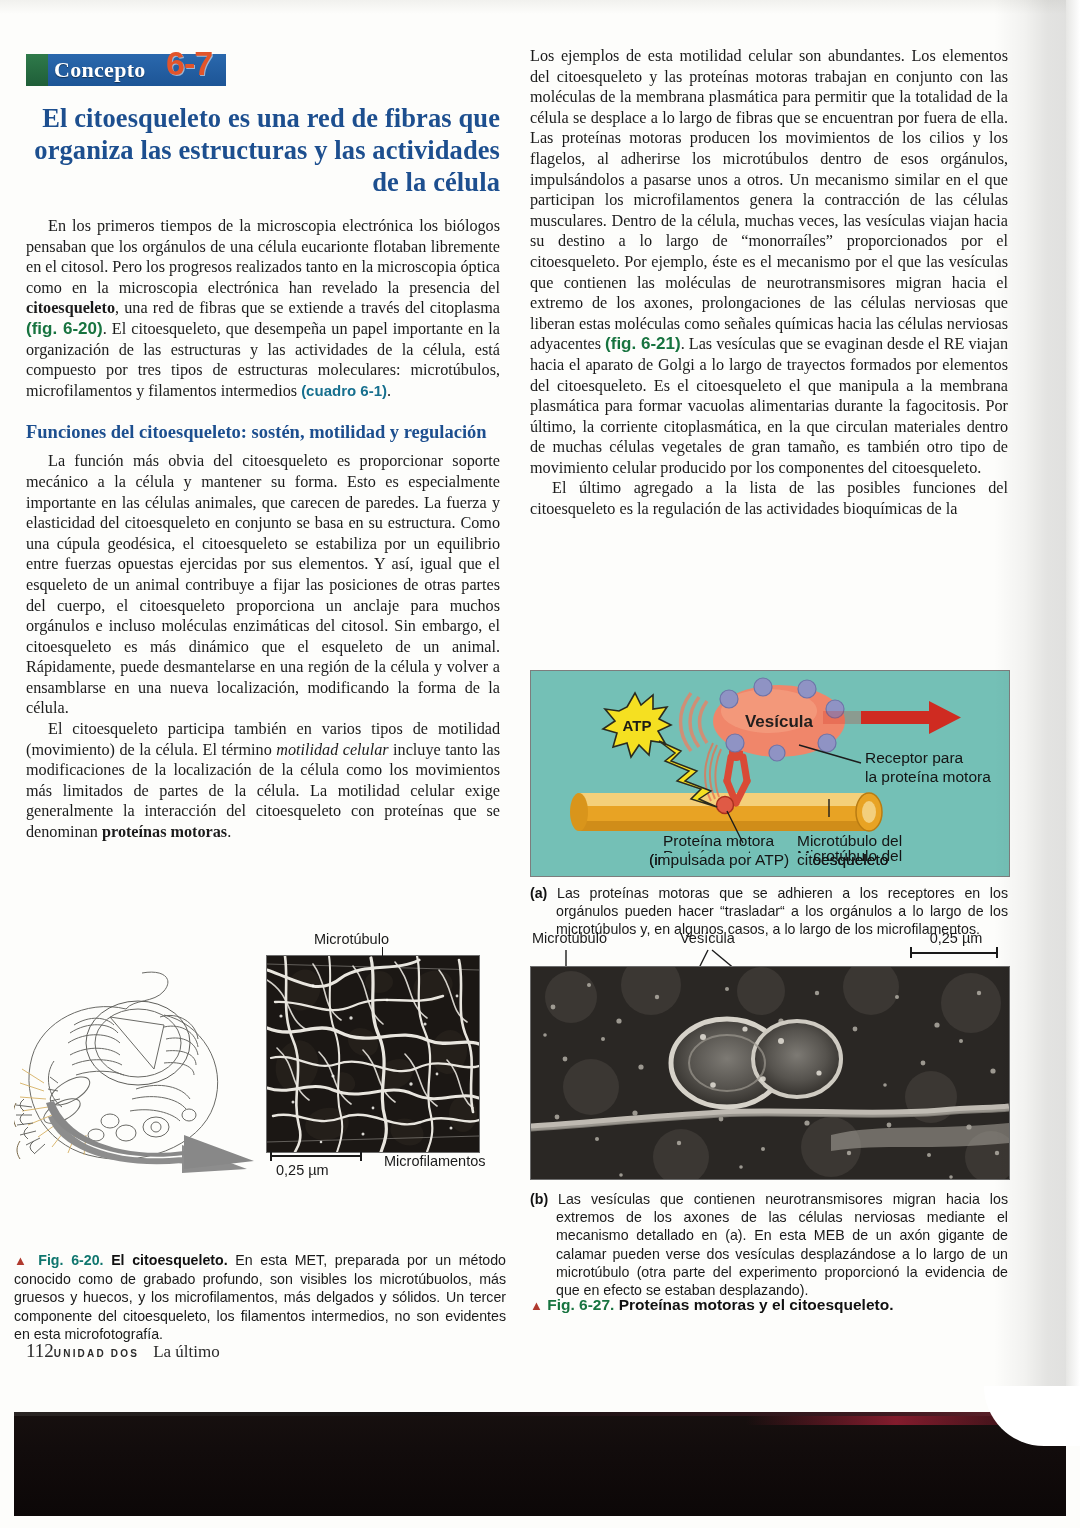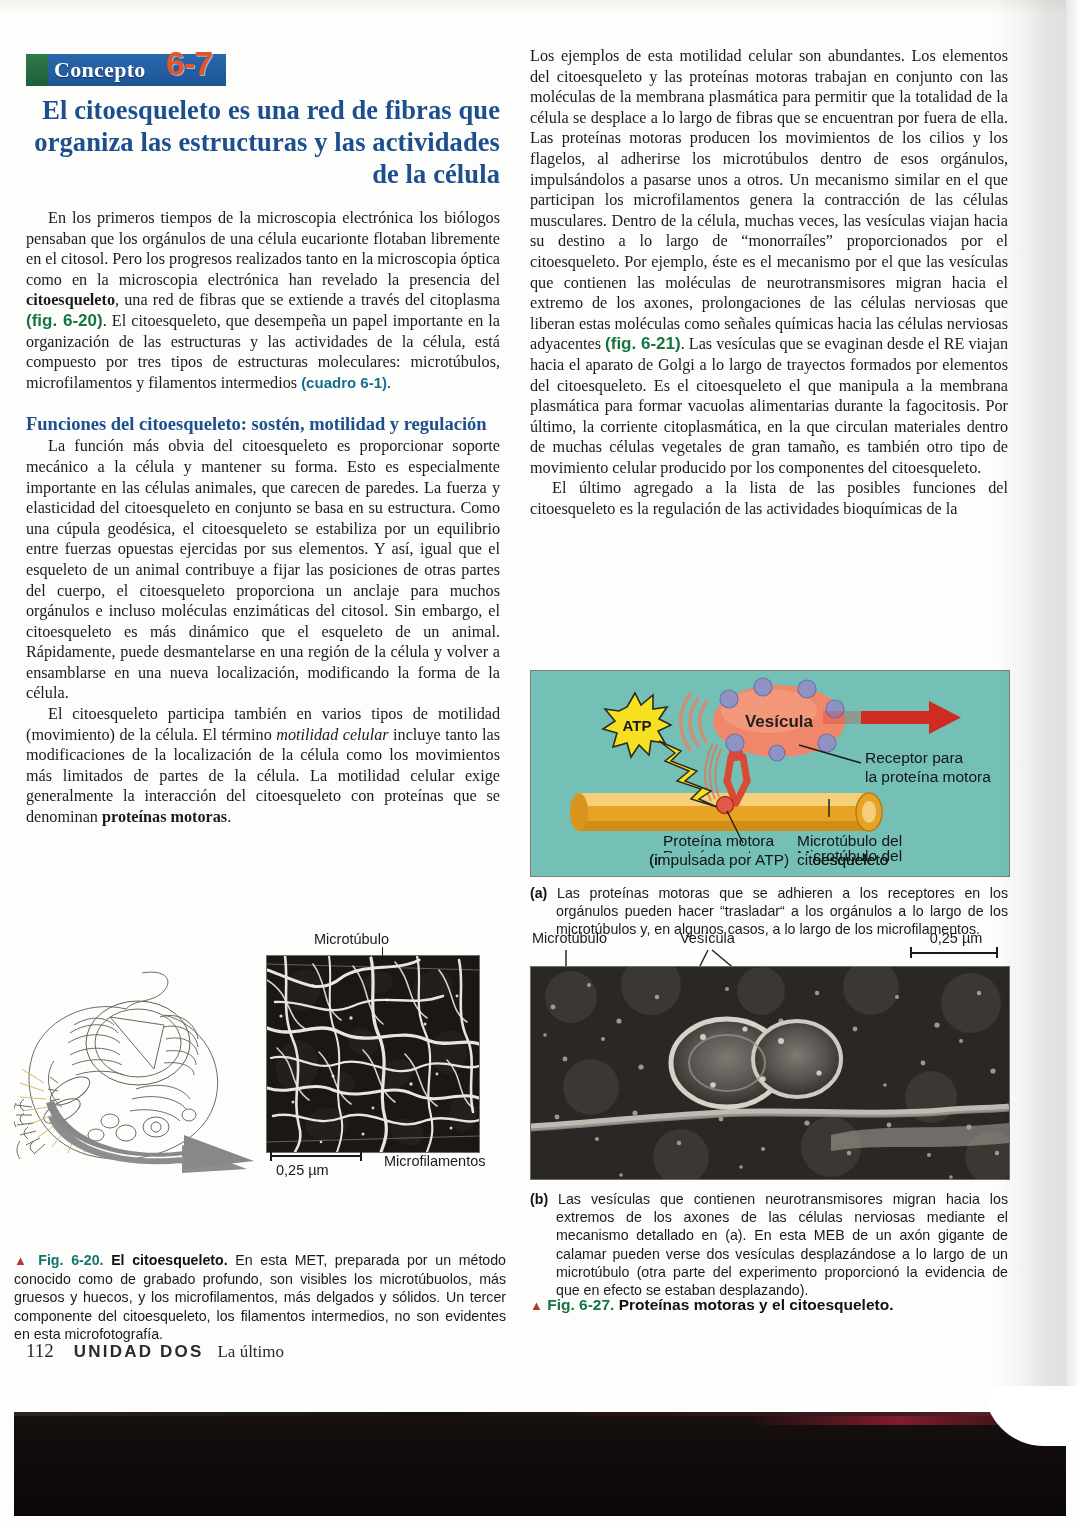--- a/index.html
+++ b/index.html
@@ -31,7 +31,7 @@
   .col-right{position:absolute;left:530px;top:46px;width:478px;}
 
   
-  .badge-wrap{position:relative;height:40px;margin-bottom:8px;width:210px;}
+  .badge-wrap{position:relative;height:40px;margin-bottom:16px;width:210px;}
   .badge{position:absolute;left:0;top:8px;width:200px;height:32px;
          background:linear-gradient(to bottom,#2a68ad,#1d5596);}
   .badge-green{position:absolute;left:0;top:8px;width:22px;height:32px;

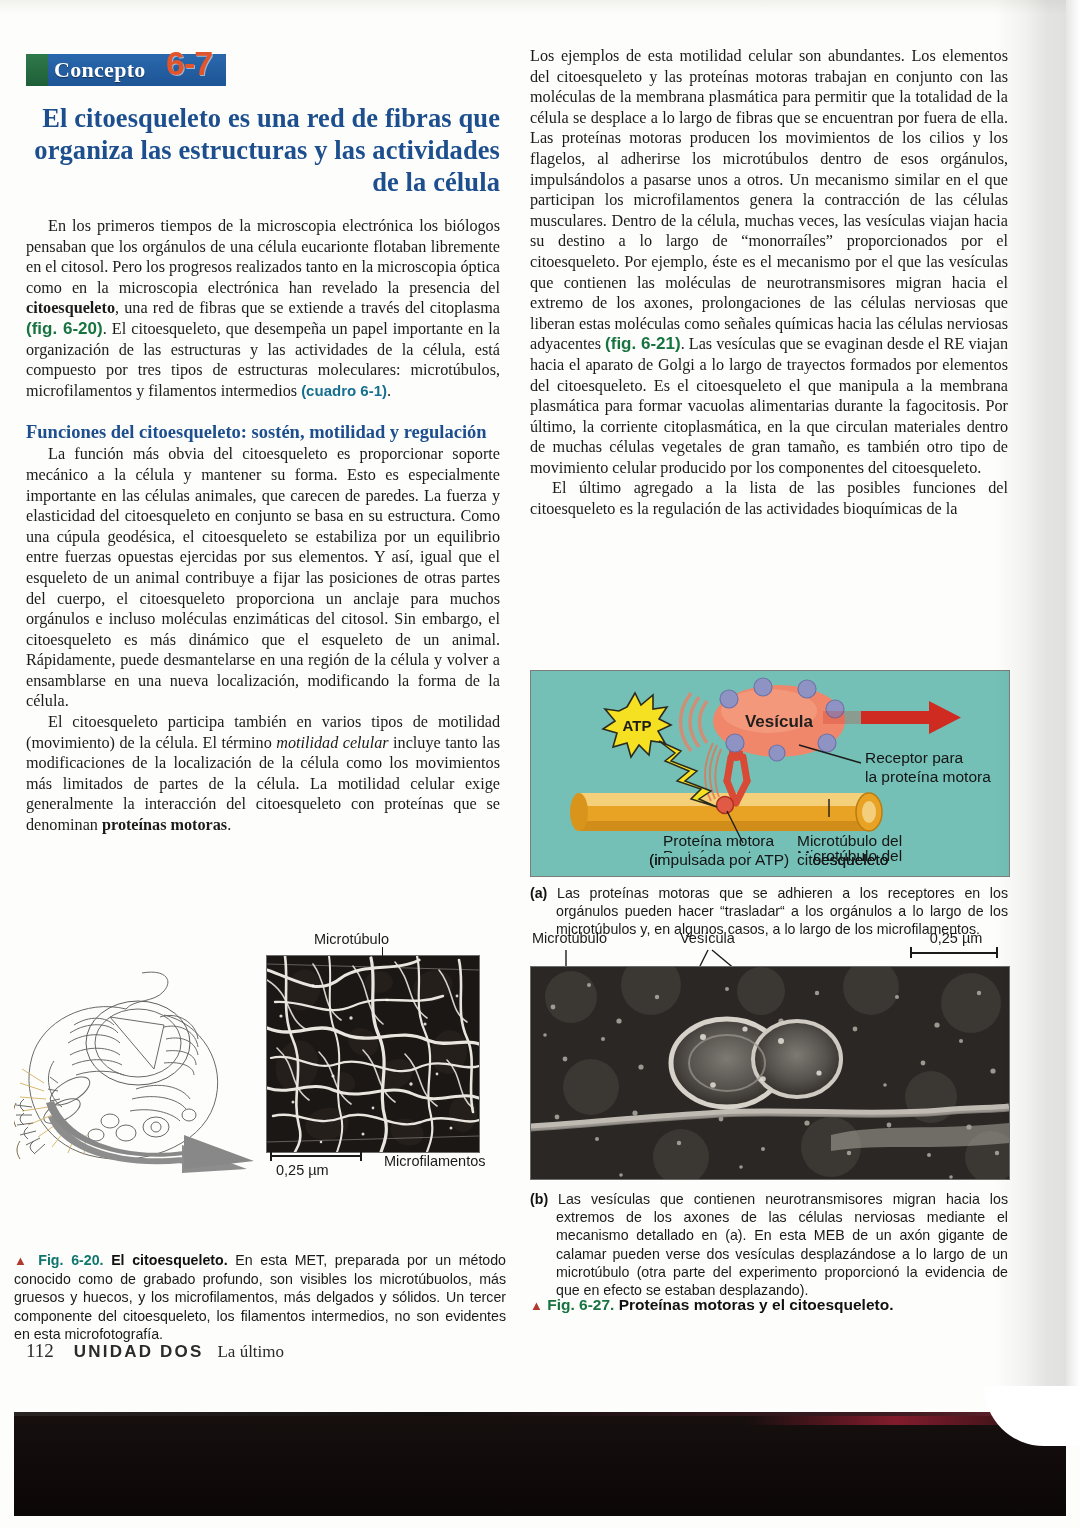--- a/index.html
+++ b/index.html
@@ -47,7 +47,7 @@
          font-size:26.5px;line-height:32px;color:#1d4f8f;margin:0 0 18px 0;
          letter-spacing:.1px;text-align:right;}
   h2.sub-head{font-family:"Liberation Serif",serif;font-weight:bold;font-size:18.5px;
-         line-height:23px;color:#1d4f8f;margin:20px 0 0 0;}
+         line-height:23px;color:#1d4f8f;margin:20px 0 7px 0;}
 
   p.body{font-family:"Liberation Serif",serif;font-size:16.2px;line-height:20.6px;
          color:#1b1b1b;margin:0;text-align:justify;text-indent:22px;

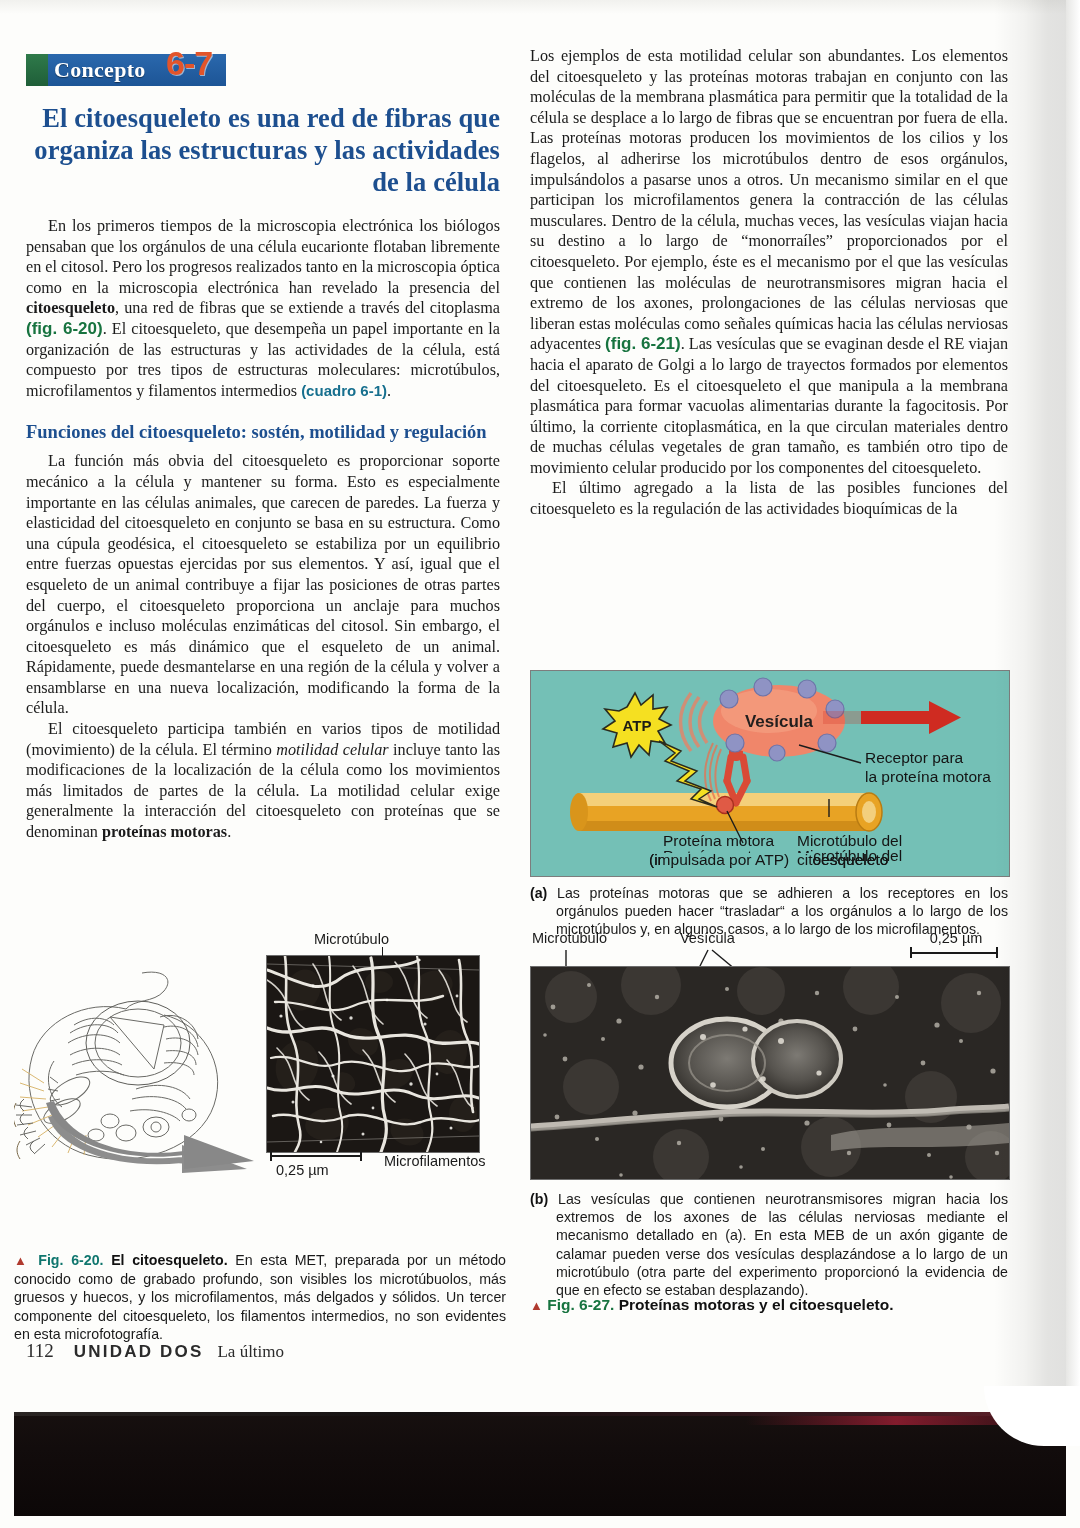--- a/index.html
+++ b/index.html
@@ -89,8 +89,8 @@
   .folio{position:absolute;left:26px;top:1340px;font-family:"Liberation Serif",serif;
          font-size:18px;color:#2b2b2b;}
   .folio .num{font-size:19px;}
-  .folio .unit{font-family:"Liberation Sans",sans-serif;font-size:17px;font-weight:bold;
-         letter-spacing:2.2px;margin-left:20px;text-transform:uppercase;}
+  .folio .unit{font-family:"Liberation Sans",sans-serif;font-size:10px;font-weight:bold;
+         letter-spacing:2.2px;text-transform:uppercase;}
   .folio .sect{font-family:"Liberation Serif",serif;font-size:17px;margin-left:14px;}
 
   

